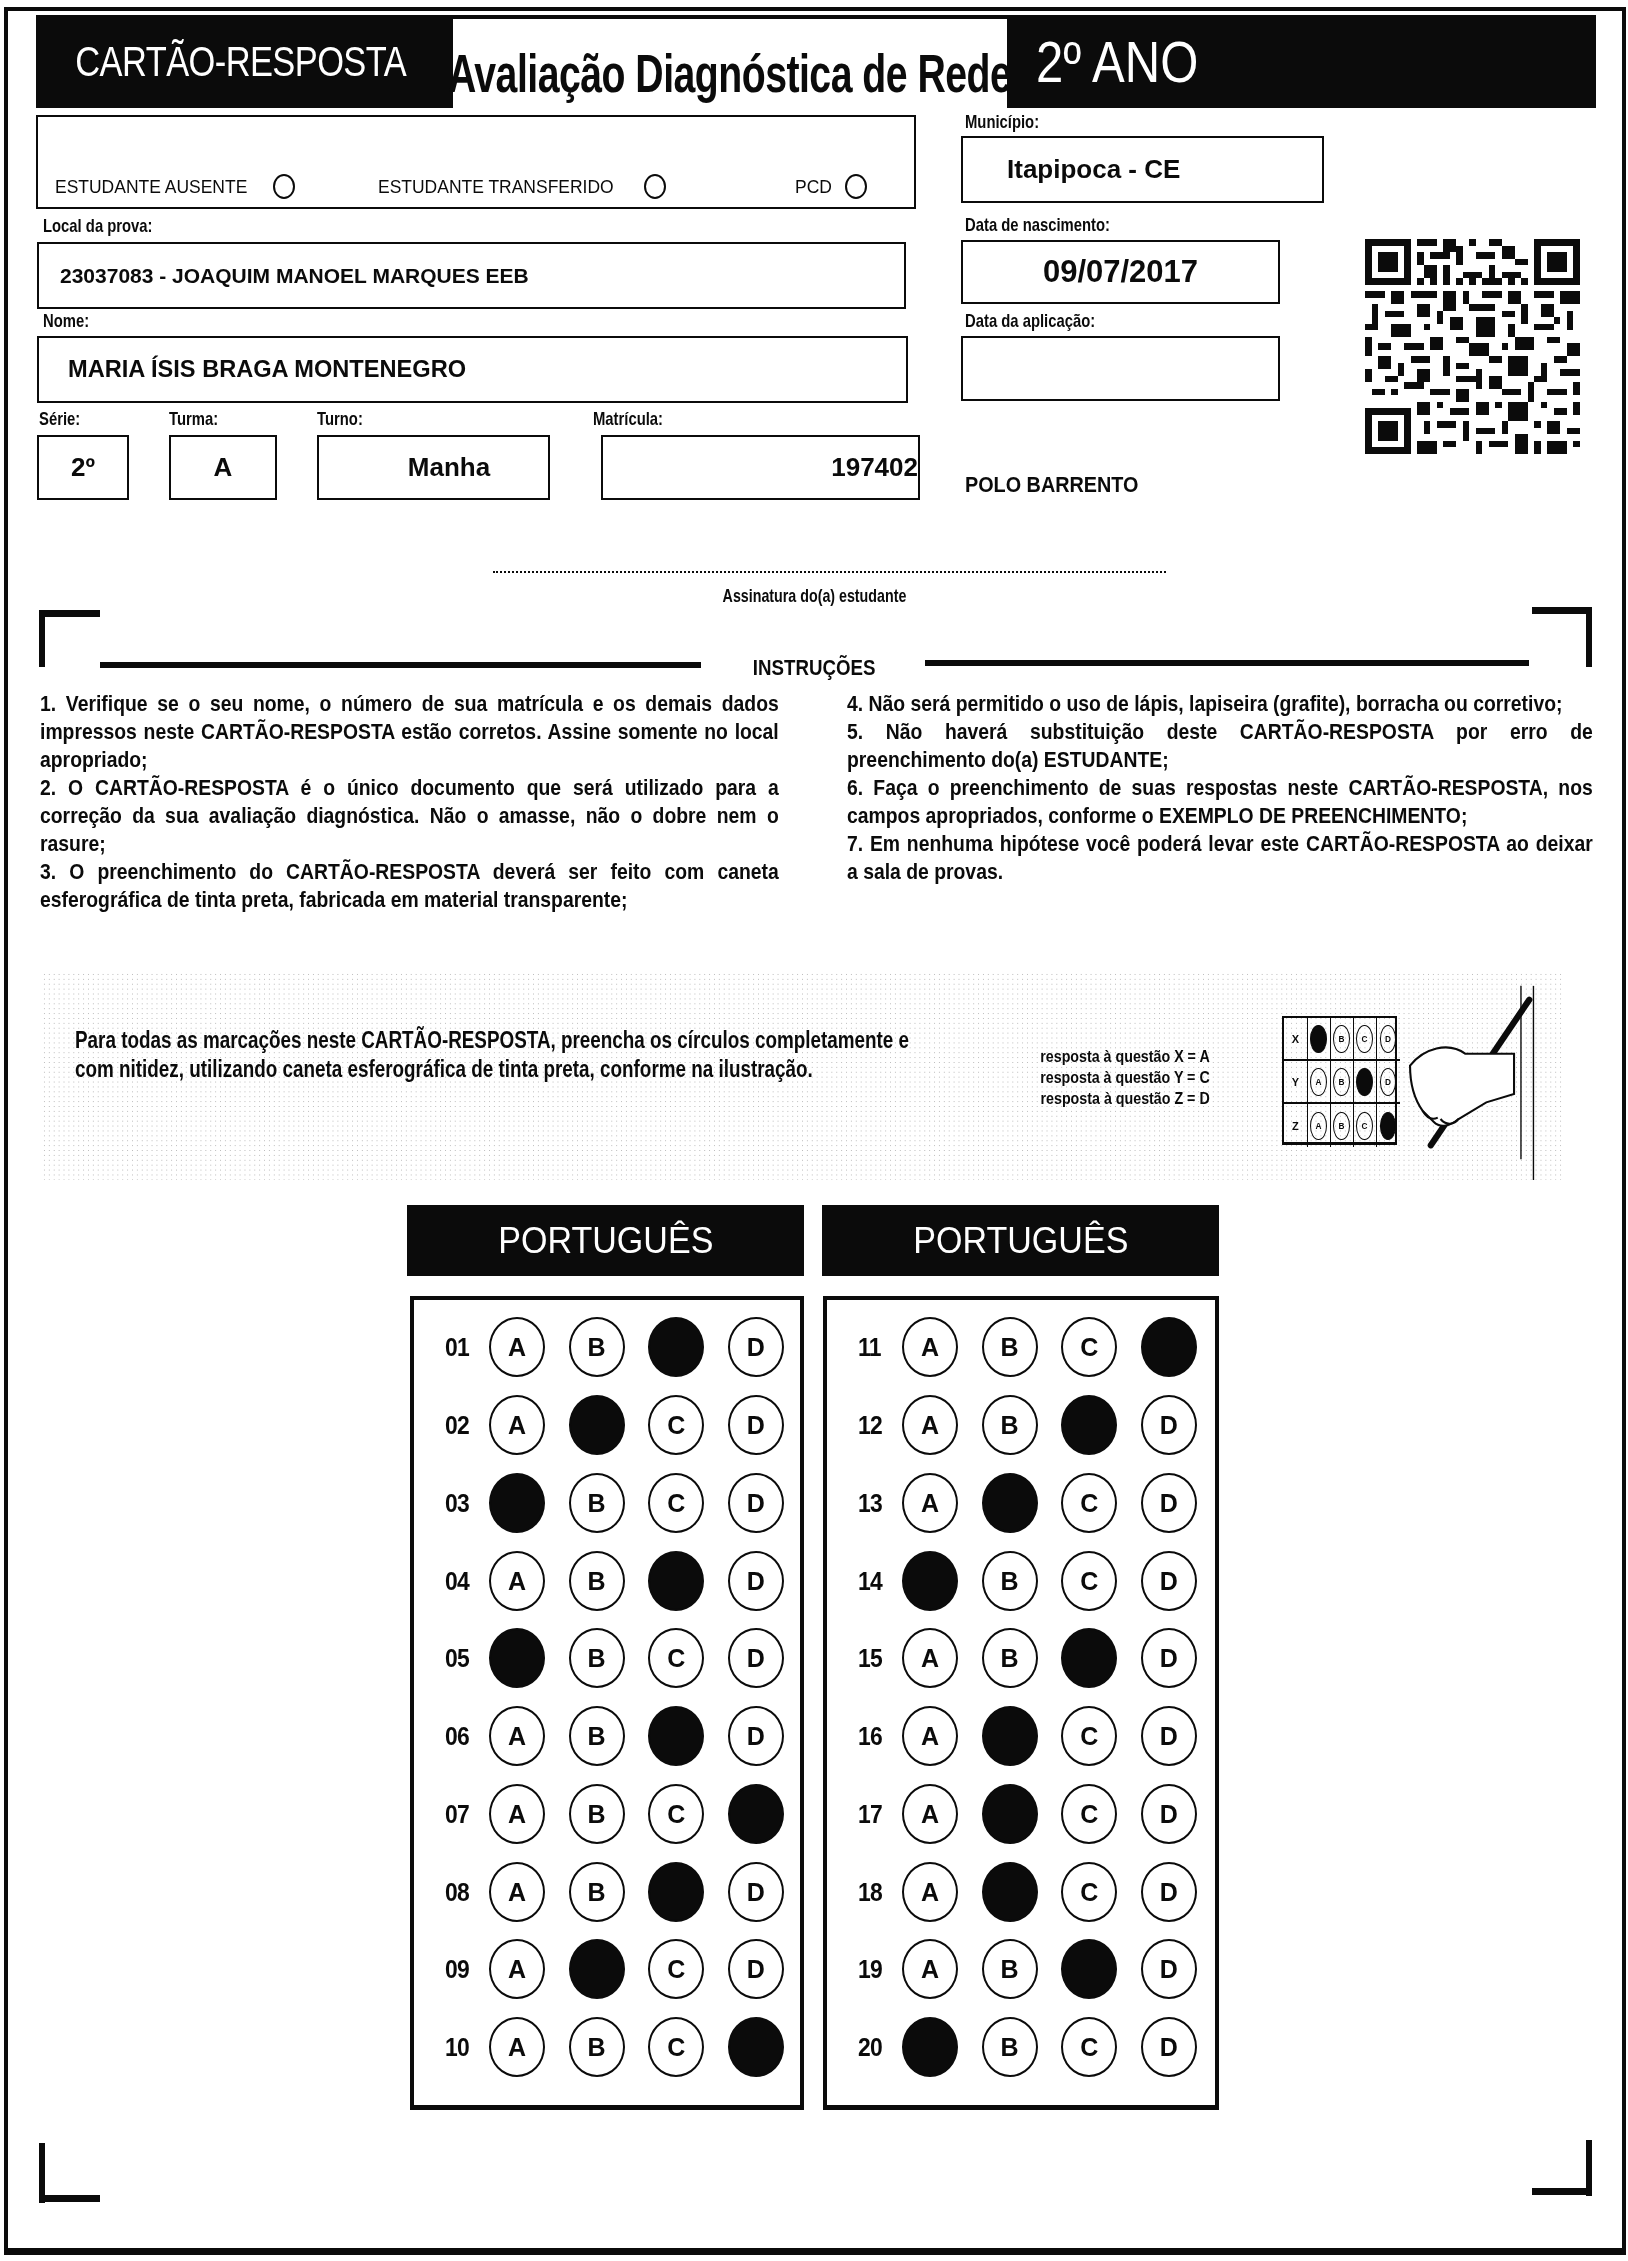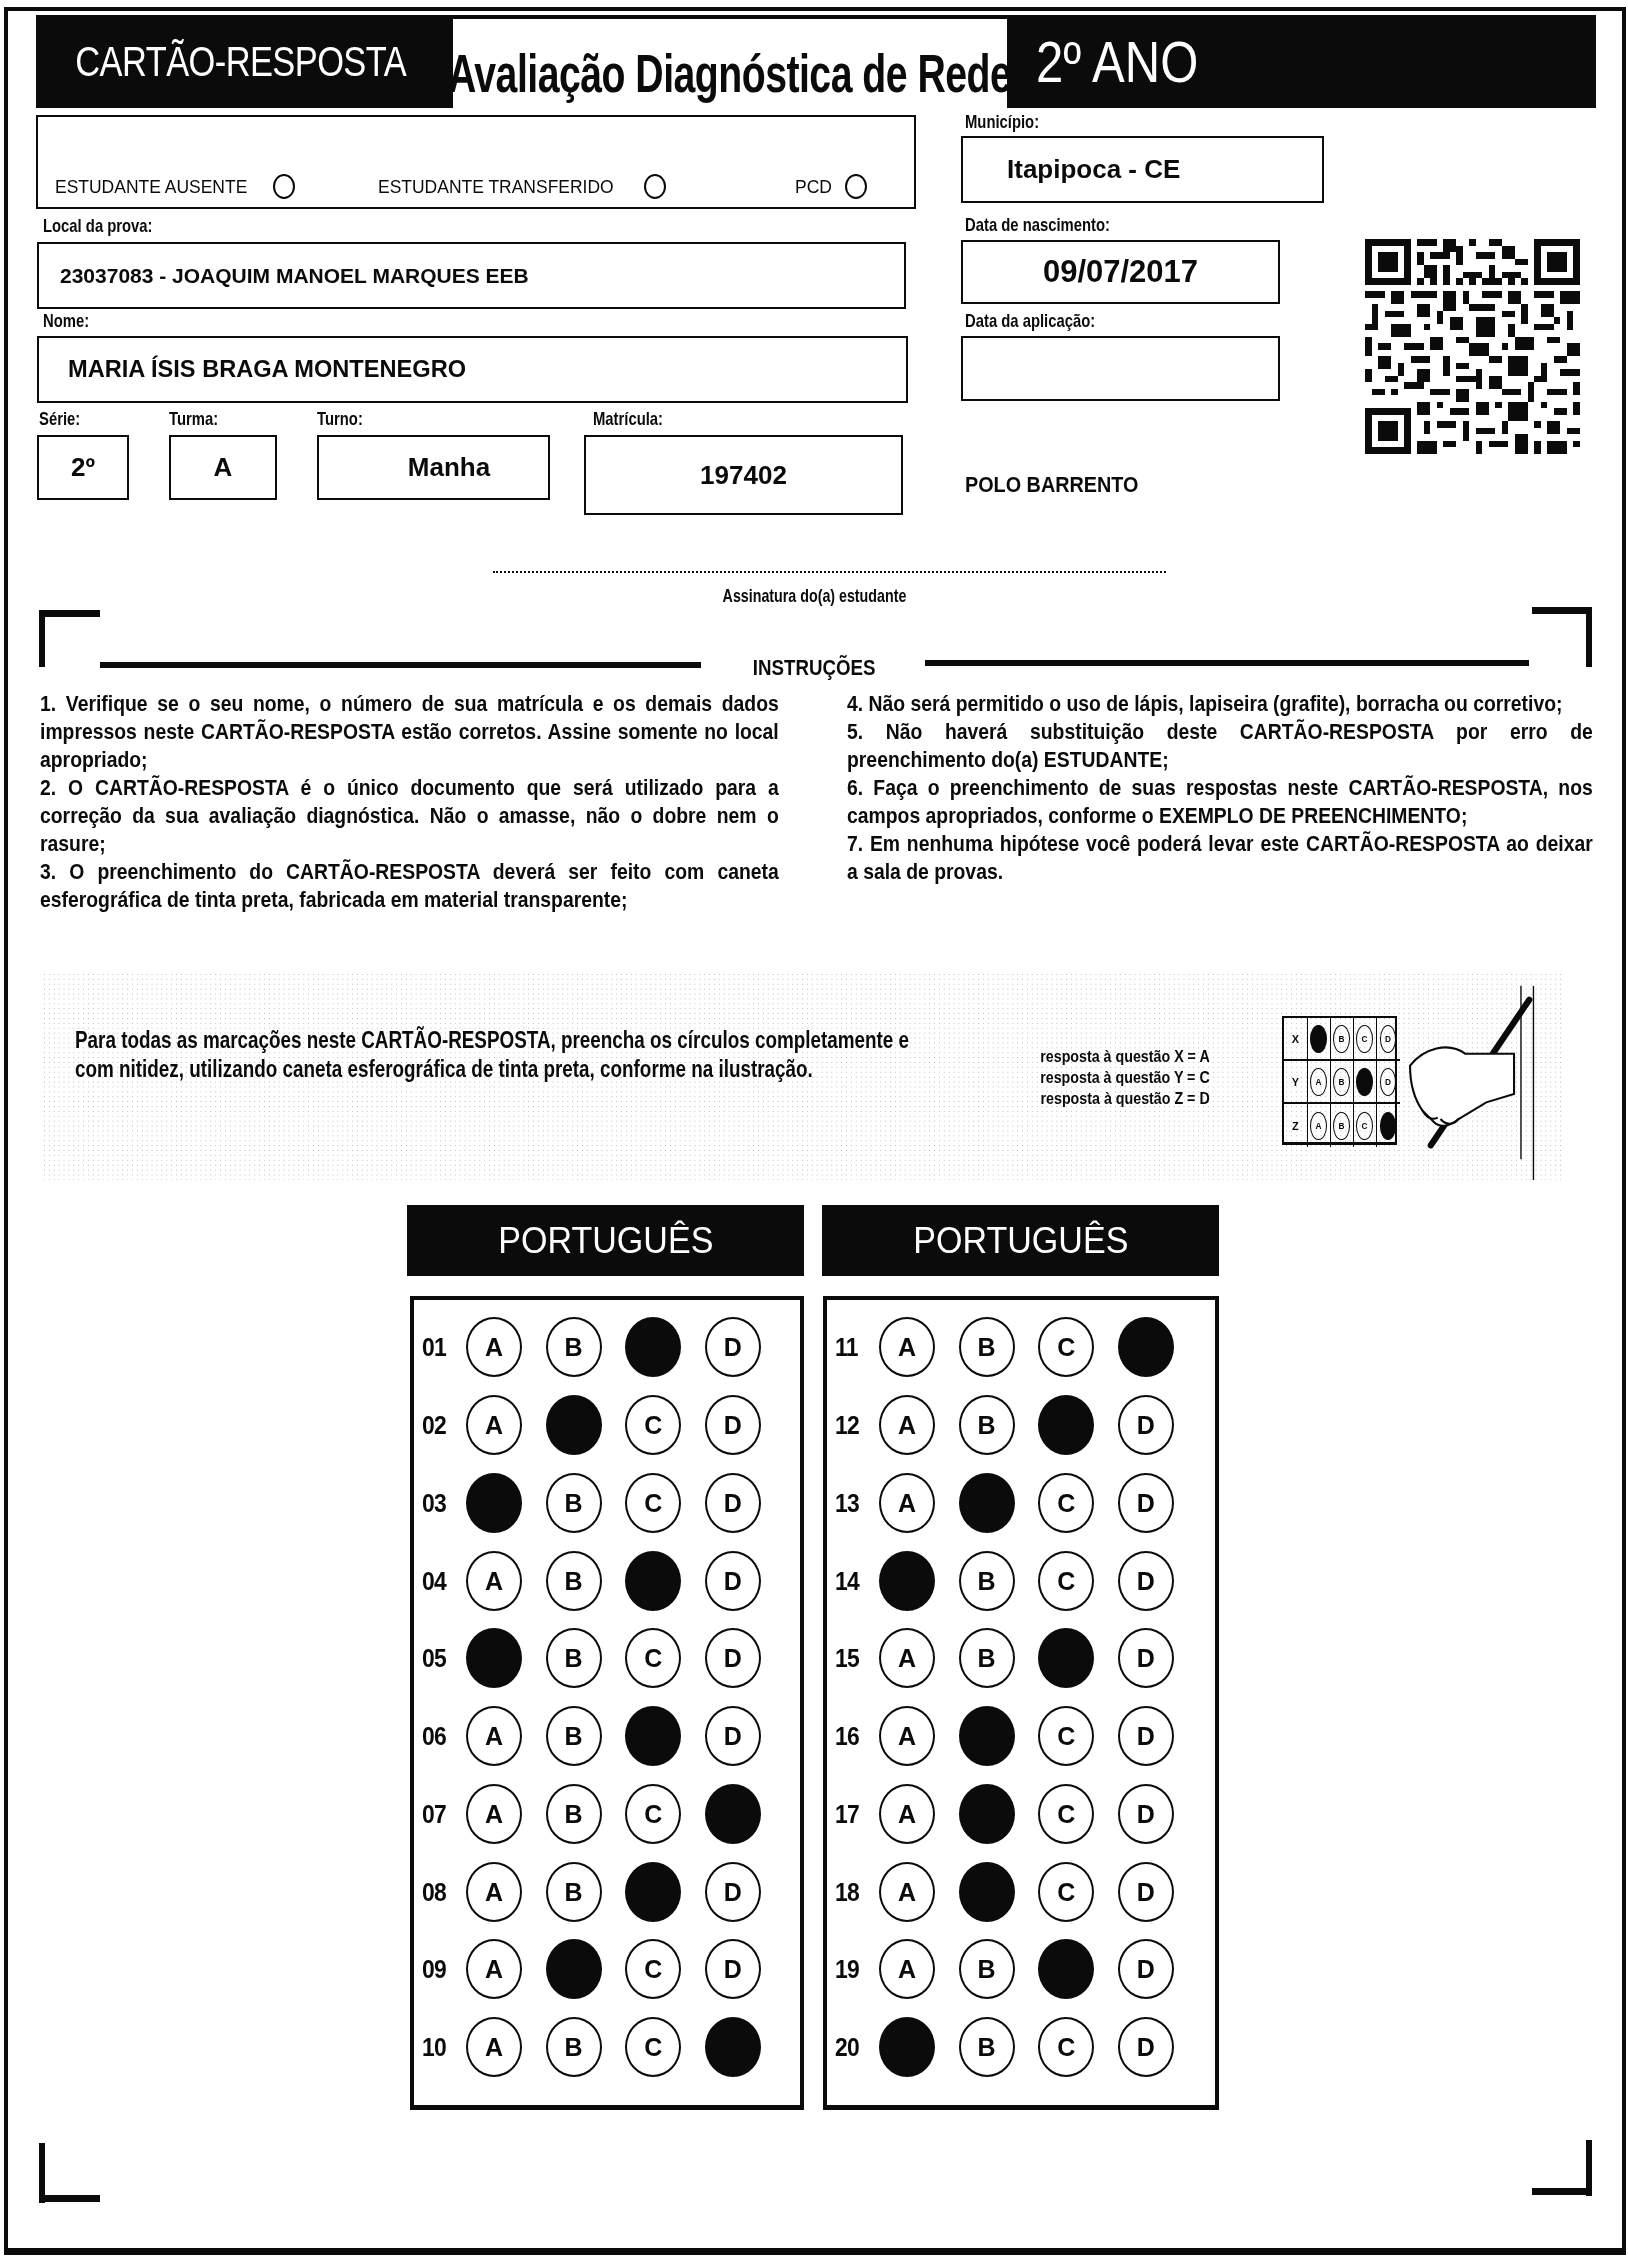--- a/index.html
+++ b/index.html
@@ -279,7 +279,7 @@
   </div>
 
 <div class="flabel" style="left:593px; top:408px;"><span>Matrícula:</span></div>
-<div class="fbox" style="left:584px; top:435px; width:319px; height:80px; justify-content:center; font-size:26px;">
+<div class="fbox" style="left:601px; top:435px; width:319px; height:65px; justify-content:flex-end; font-size:26px;">
     <span>197402</span>
   </div>
 

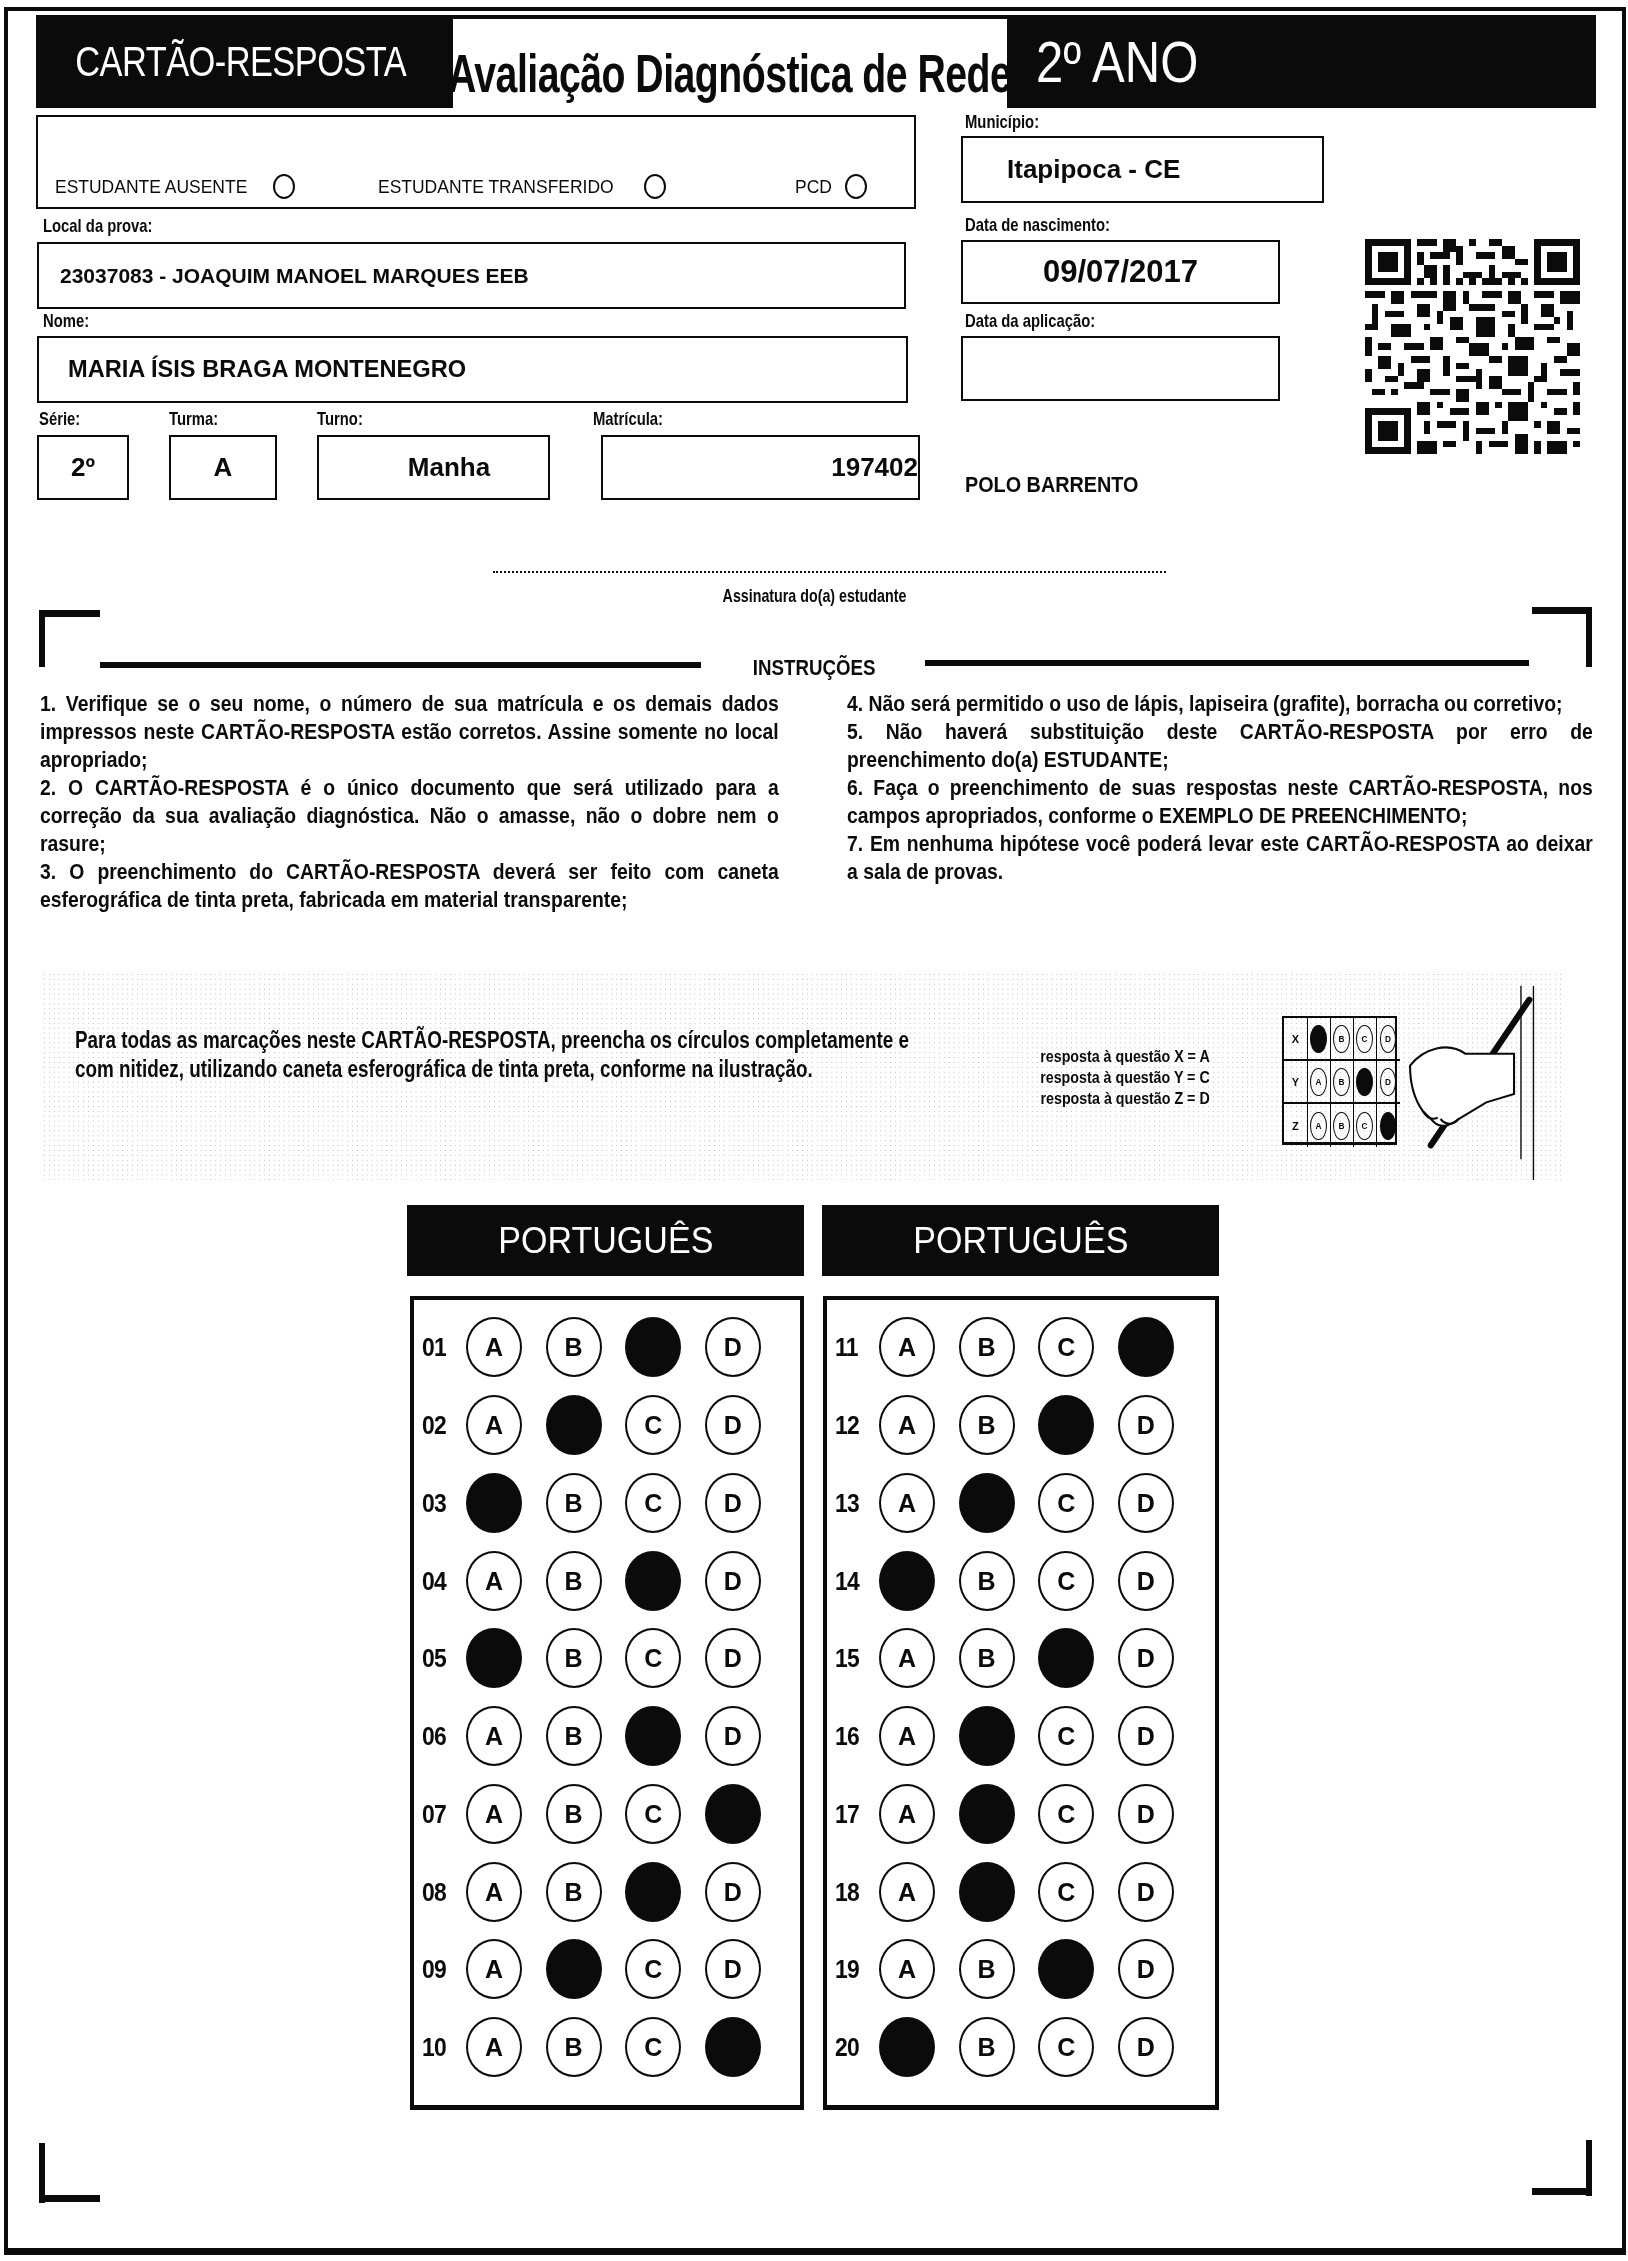--- a/index.html
+++ b/index.html
@@ -75,7 +75,7 @@
 
   .grid-box { position: absolute; top: 1296px; border: 4.2px solid #0b0b0b; border-bottom-width: 5.6px; }
   .q-row { position: absolute; left: 0; height: 64px; display: flex; align-items: center; }
-  .q-num { width: 44px; margin-left: 8px; font-size: 26px; font-weight: bold; letter-spacing: -0.7px; }
+  .q-num { width: 44px; margin-left: 31px; font-size: 26px; font-weight: bold; letter-spacing: -0.7px; }
   .q-num span { display: inline-block; transform: scaleX(0.88); transform-origin: left; }
   .bubble { width: 56px; height: 60px; border: 2.8px solid #0b0b0b; border-radius: 50%; margin-right: 23.6px;
     display: flex; align-items: center; justify-content: center; font-size: 25px; font-weight: bold; background: #fff; }

